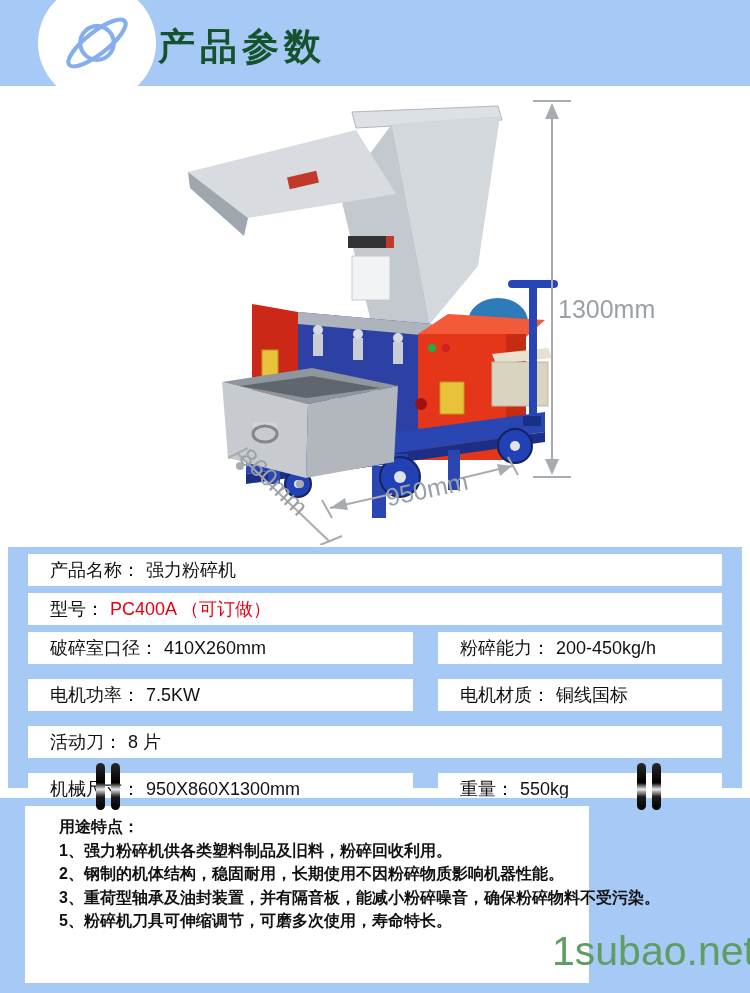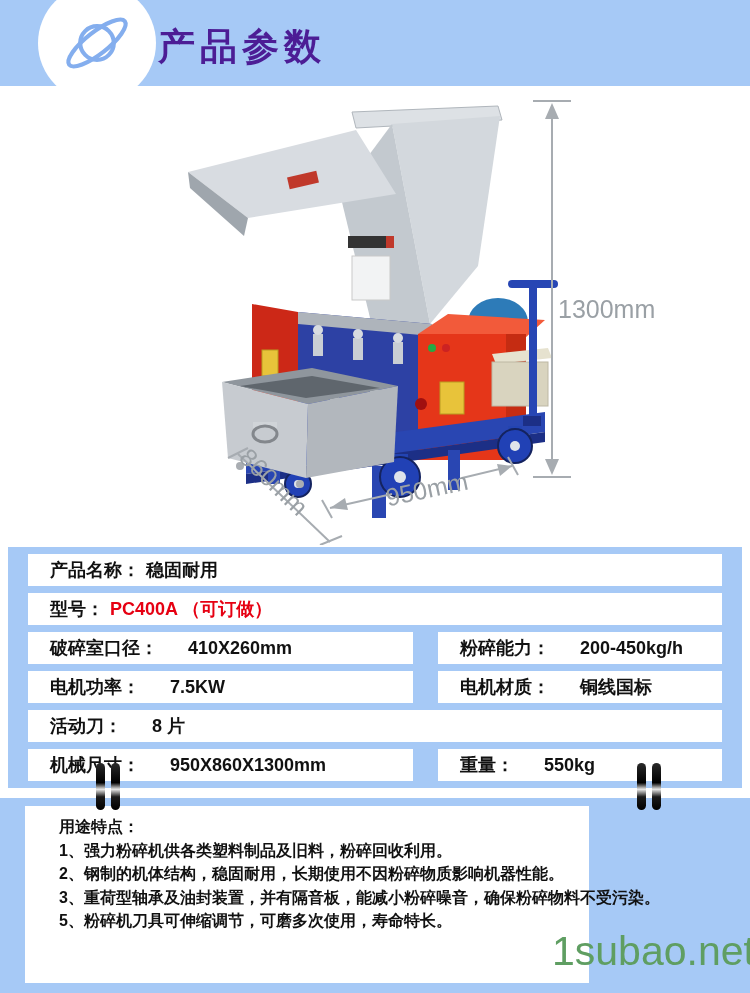--- a/index.html
+++ b/index.html
@@ -11,7 +11,7 @@
   .header{position:absolute;top:0;left:0;width:750px;height:86px;background:var(--header-bg,#a6c9f6);}
   .planet-badge{position:absolute;left:38px;top:-16px;width:118px;height:118px;border-radius:50%;
     background:#fff;display:flex;align-items:center;justify-content:center;}
-  .page-title{position:absolute;left:158px;top:22px;font-size:37px;font-weight:bold;color:#4c1d95;letter-spacing:5px;}
+  .page-title{position:absolute;left:158px;top:22px;font-size:37px;font-weight:bold;color:#14532d;letter-spacing:5px;}
   
   .machine-area{position:absolute;top:86px;left:0;width:750px;height:459px;background:#fff;}
   .machine-area svg{display:block;}

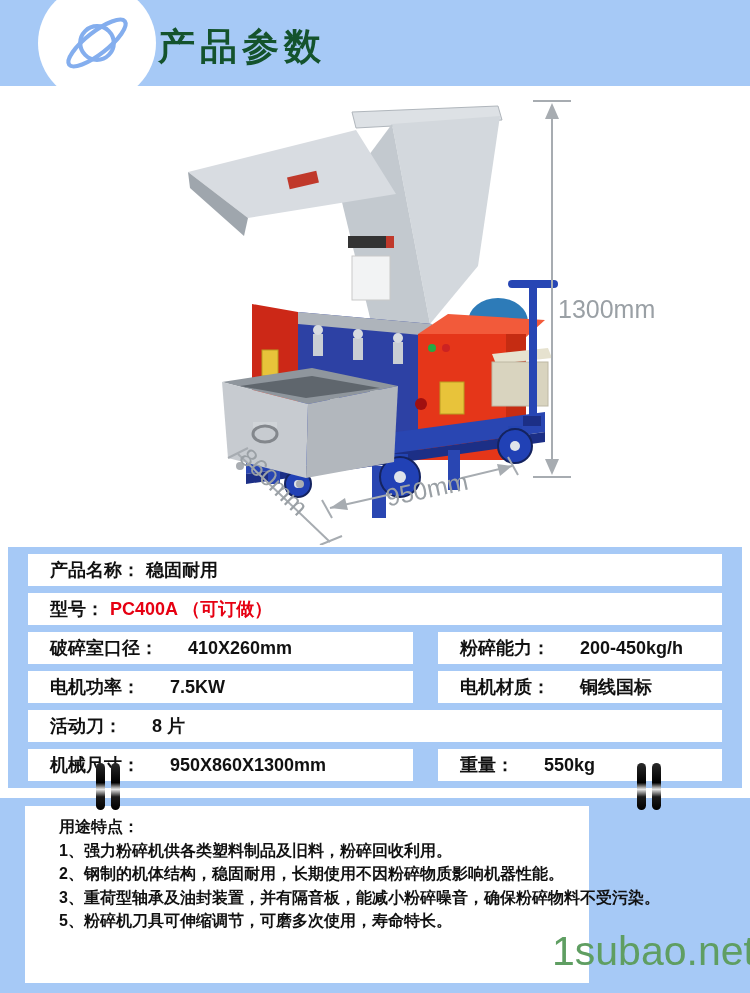--- a/index.html
+++ b/index.html
@@ -19,7 +19,7 @@
   .spec-panel{position:absolute;top:547px;left:8px;width:734px;height:241px;background:var(--panel-bg,#a6c9f6);
     box-sizing:border-box;padding:7px 20px;}
   .srow{height:32px;background:var(--row-bg,#fff);margin-bottom:7px;display:flex;align-items:center;
-    padding-left:22px;box-sizing:border-box;font-size:18px;font-weight:bold;color:var(--text,#111);white-space:nowrap;}
+    padding-left:22px;box-sizing:border-box;font-size:18px;font-weight:normal;color:var(--text,#111);white-space:nowrap;}
   .pair{display:flex;gap:25px;}
   .pair .srow.cell-left{width:385px;flex:0 0 385px;}
   .pair .srow.cell-right{flex:1;}

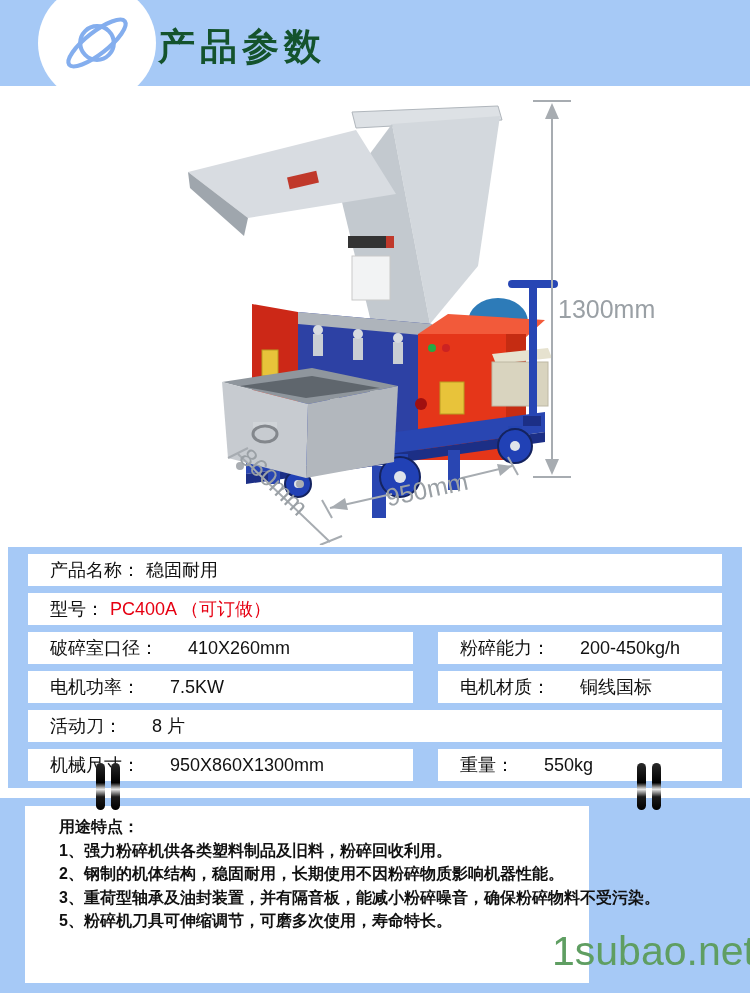--- a/index.html
+++ b/index.html
@@ -162,7 +162,7 @@
   <div class="spec-panel">
     <div class="srow">
       <span class="lbl">产品名称：</span>
-      <span class="val">稳固耐用</span>
+      <span class="val">强力粉碎机</span>
     </div>
     <div class="srow">
       <span class="lbl">型号：</span>

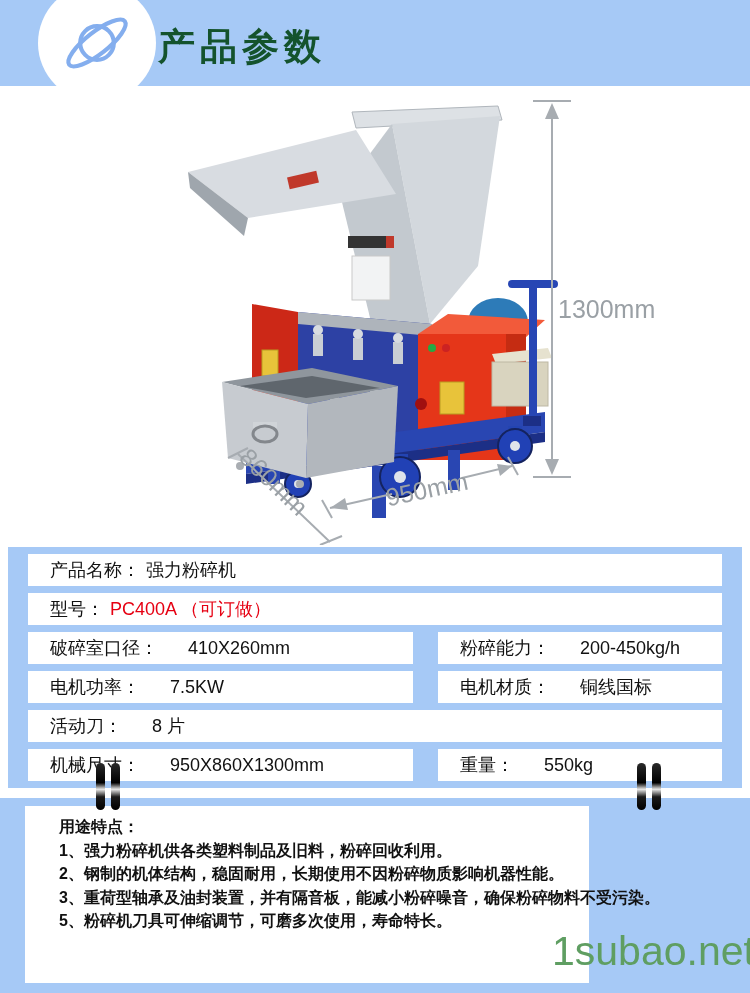--- a/index.html
+++ b/index.html
@@ -23,7 +23,7 @@
   .pair{display:flex;gap:25px;}
   .pair .srow.cell-left{width:385px;flex:0 0 385px;}
   .pair .srow.cell-right{flex:1;}
-  .pair .srow{margin-bottom:0;gap:24px;}
+  .pair .srow{margin-bottom:8px;}
   .pair{margin-bottom:7px;}
   .lbl{margin-right:6px;}
   .val.red{color:var(--accent-red,#e60012);}

